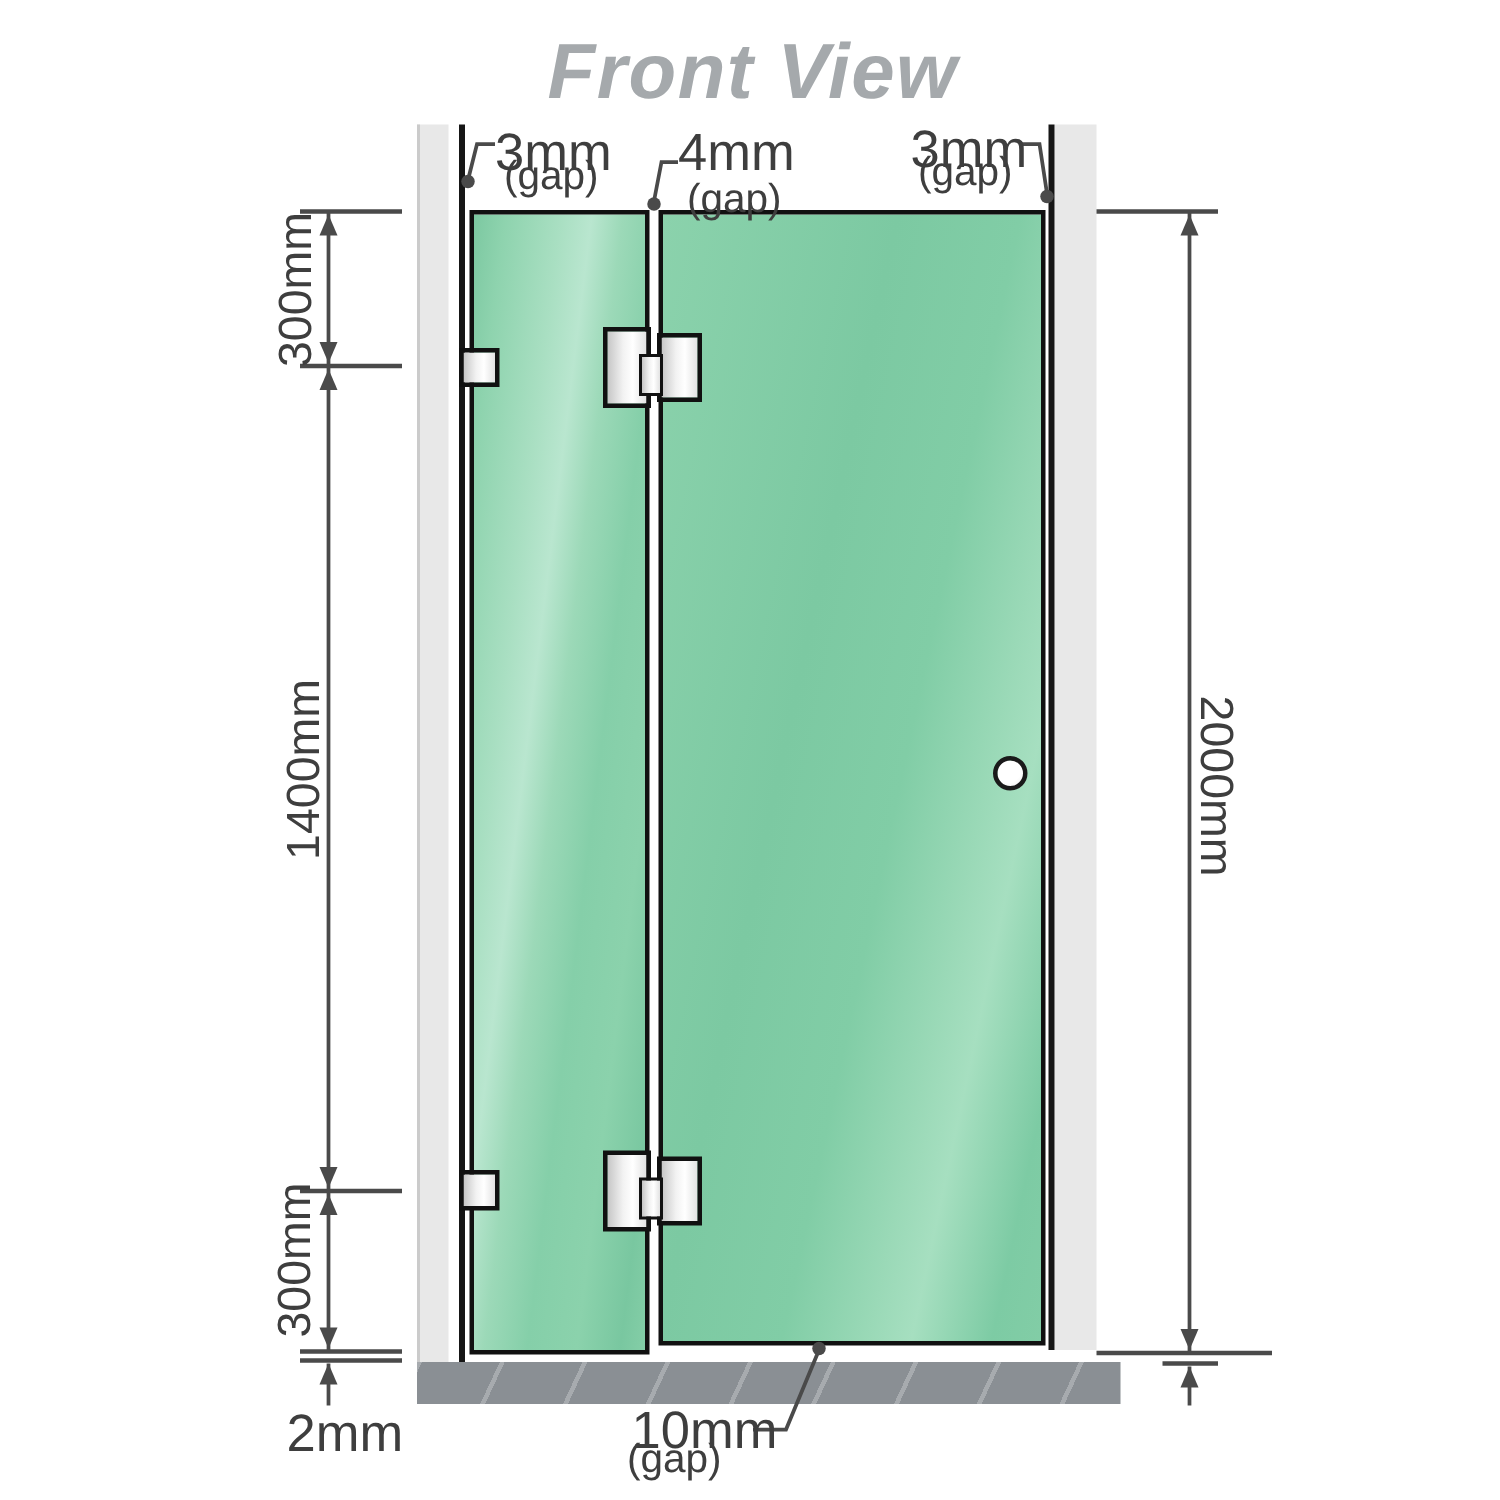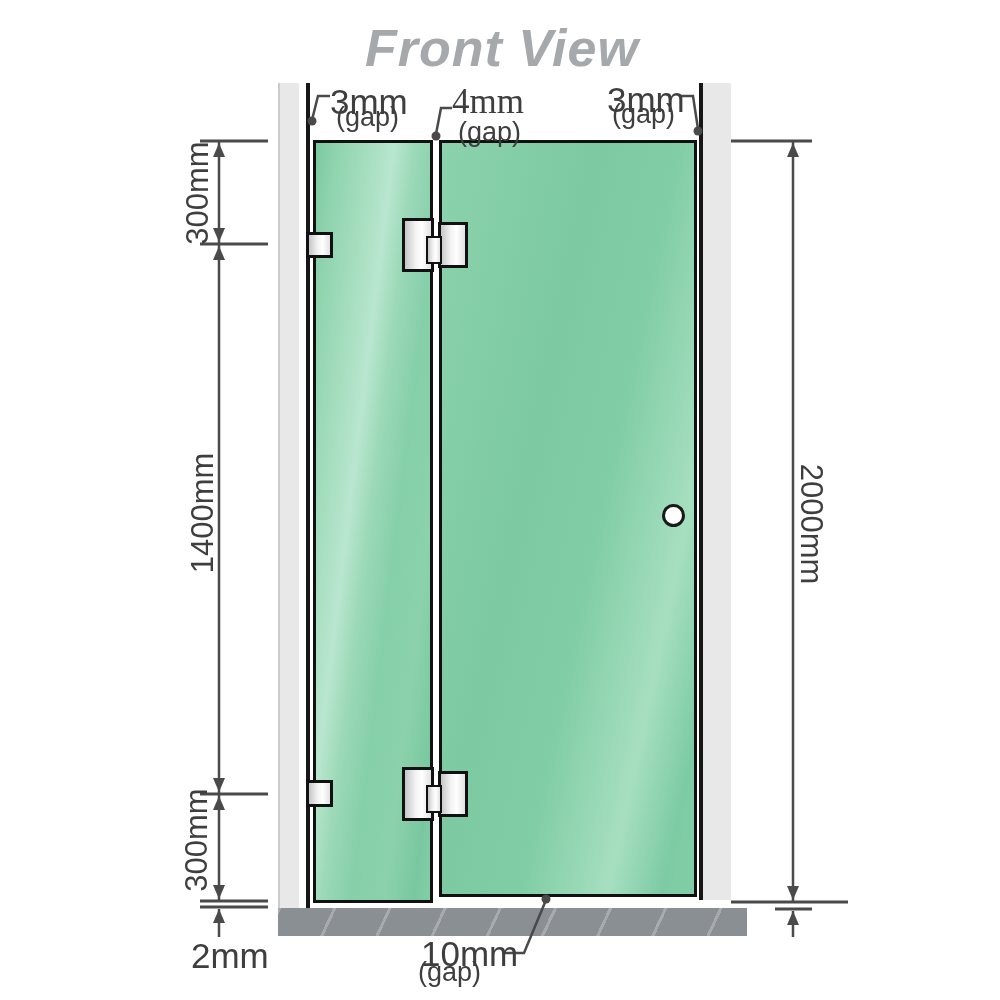--- a/index.html
+++ b/index.html
@@ -138,7 +138,7 @@
   <div class="lbl f31" style="left:330px; top:84px;">3mm</div>
   <div class="lbl f27" style="left:336px; top:104px;">(gap)</div>
 
-  <div class="lbl f31" style="left:452px; top:84px;font-family:Liberation Serif, serif;">4mm</div>
+  <div class="lbl f31" style="left:452px; top:84px;">4mm</div>
   <div class="lbl f27" style="left:458px; top:119px;">(gap)</div>
 
   <div class="lbl f31" style="left:607px; top:82px;">3mm</div>

